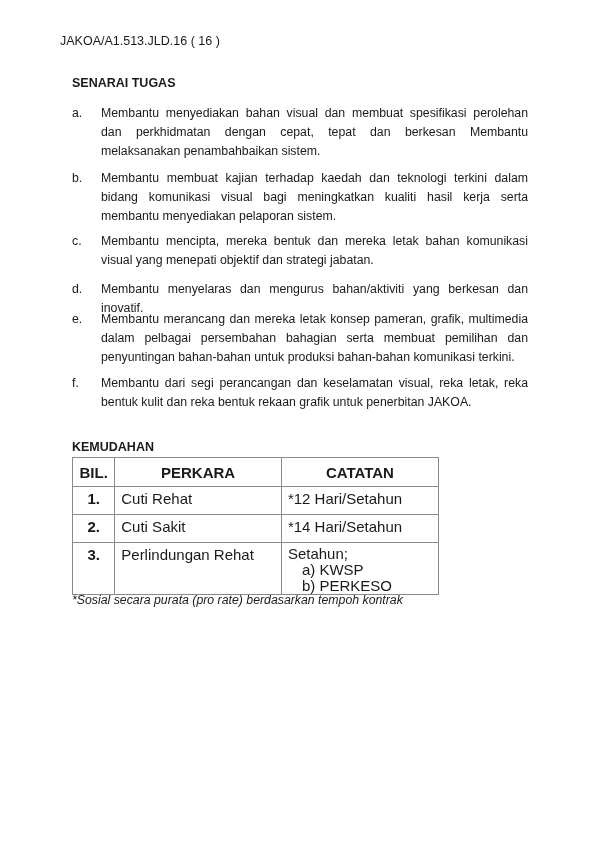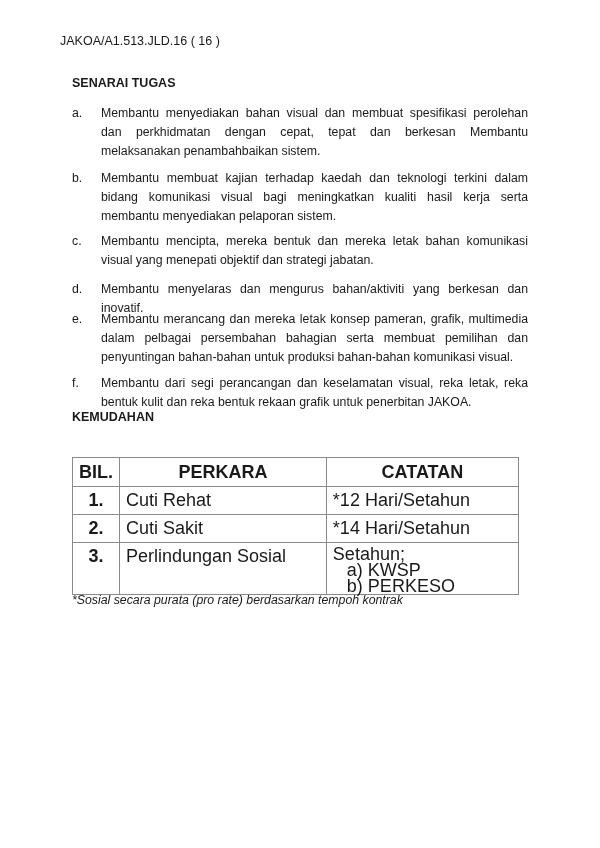--- a/index.html
+++ b/index.html
@@ -45,7 +45,7 @@
   </div>
   <div class="item" style="top:206px;">
     <span class="mk">e.</span>
-    <span class="tx">Membantu merancang dan mereka letak konsep pameran, grafik, multimedia dalam pelbagai persembahan bahagian serta membuat pemilihan dan penyuntingan bahan-bahan untuk produksi bahan-bahan komunikasi visual.</span>
+    <span class="tx">Membantu merancang dan mereka letak konsep pameran, grafik, multimedia dalam pelbagai persembahan bahagian serta membuat pemilihan dan penyuntingan bahan-bahan untuk produksi bahan-bahan komunikasi terkini.</span>
   </div>
   <div class="item" style="top:270px;">
     <span class="mk">f.</span>

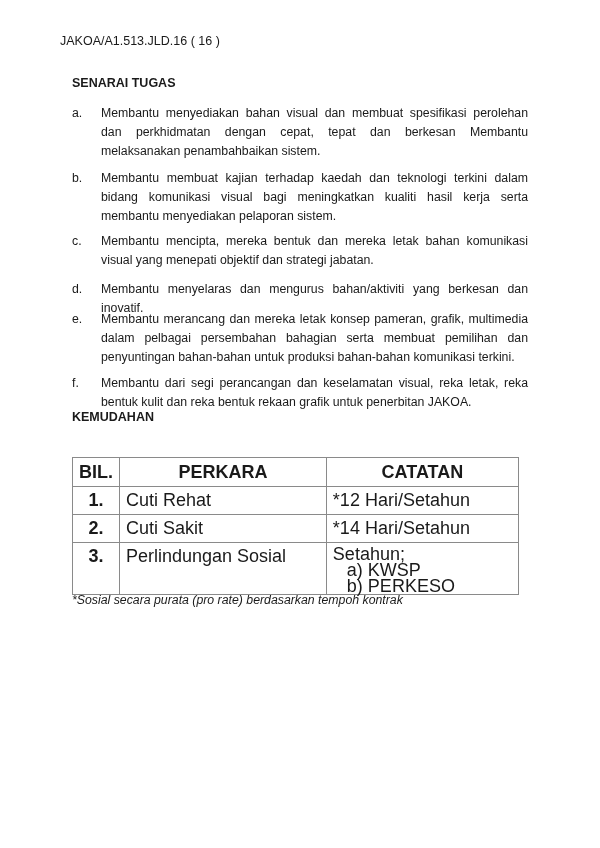--- a/index.html
+++ b/index.html
@@ -53,7 +53,7 @@
   </div>
 </div>
 
-<div class="h" style="top:410px;">KEMUDAHAN</div>
+<div class="h" style="top:440px;">KEMUDAHAN</div>
 
 <table>
   <colgroup>

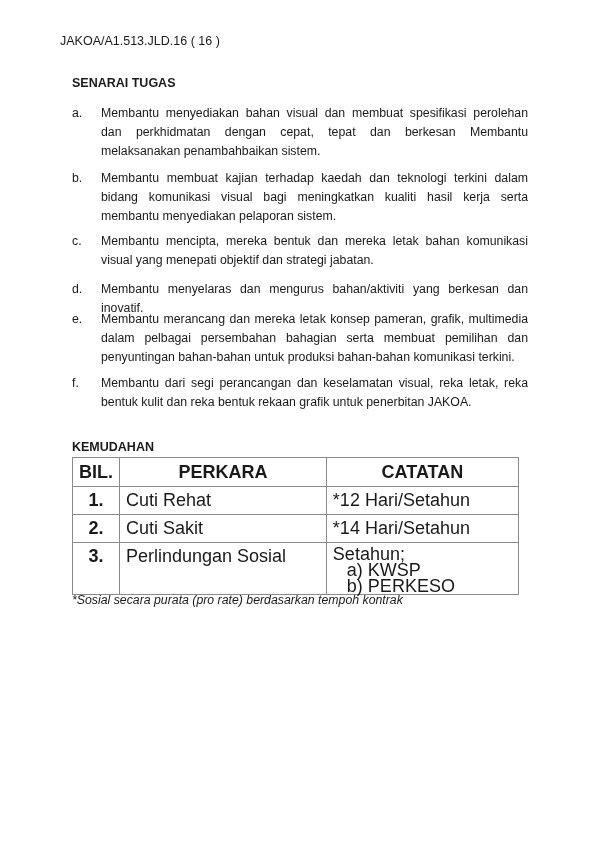--- a/index.html
+++ b/index.html
@@ -11,7 +11,7 @@
     .item { position:absolute; left:0; width:456px; display:flex; line-height:19px; font-size:12.3px; }
     .item .mk { width:22px; flex:0 0 22px; }
     .item .tx { flex:1; text-align:justify;margin-left:7px; }
-    table { position:absolute; left:72px; top:457px; width:447px; border-collapse:collapse; font-size:18px; }
+    table { position:absolute; left:72px; top:457px; width:367px; border-collapse:collapse; font-size:15px; }
     td, th { border:1px solid #8a8a8a; vertical-align:top; padding:0 6px; }
     th { font-weight:bold; text-align:center; height:28px; vertical-align:middle; }
     td.no { text-align:center; font-weight:bold; padding-top:3px; }

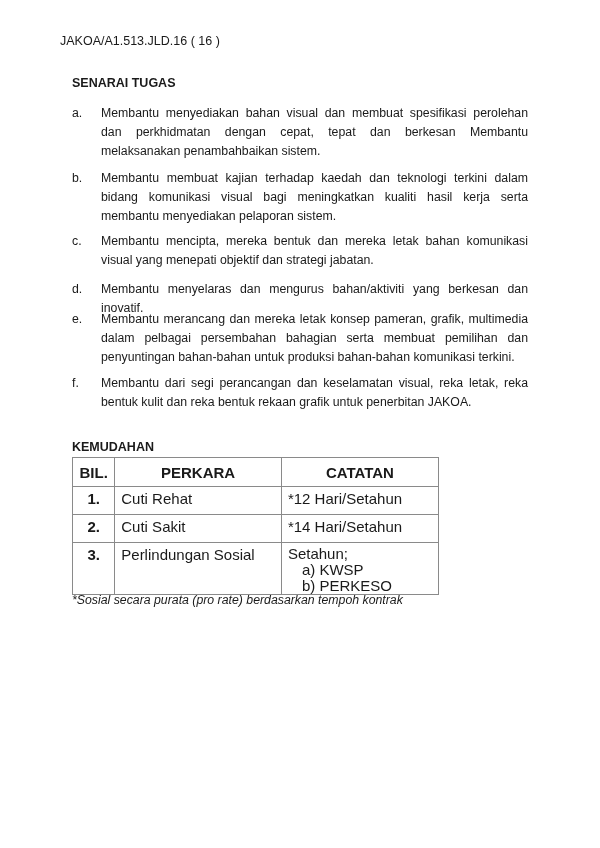--- a/index.html
+++ b/index.html
@@ -81,7 +81,7 @@
     </tr>
     <tr style="height:49px;">
       <td class="no">3.</td>
-      <td class="c">Perlindungan Sosial</td>
+      <td class="c">Perlindungan Rehat</td>
       <td class="c">
         <div style="line-height:16px;">Setahun;</div>
         <div class="subl">a)  KWSP</div>

